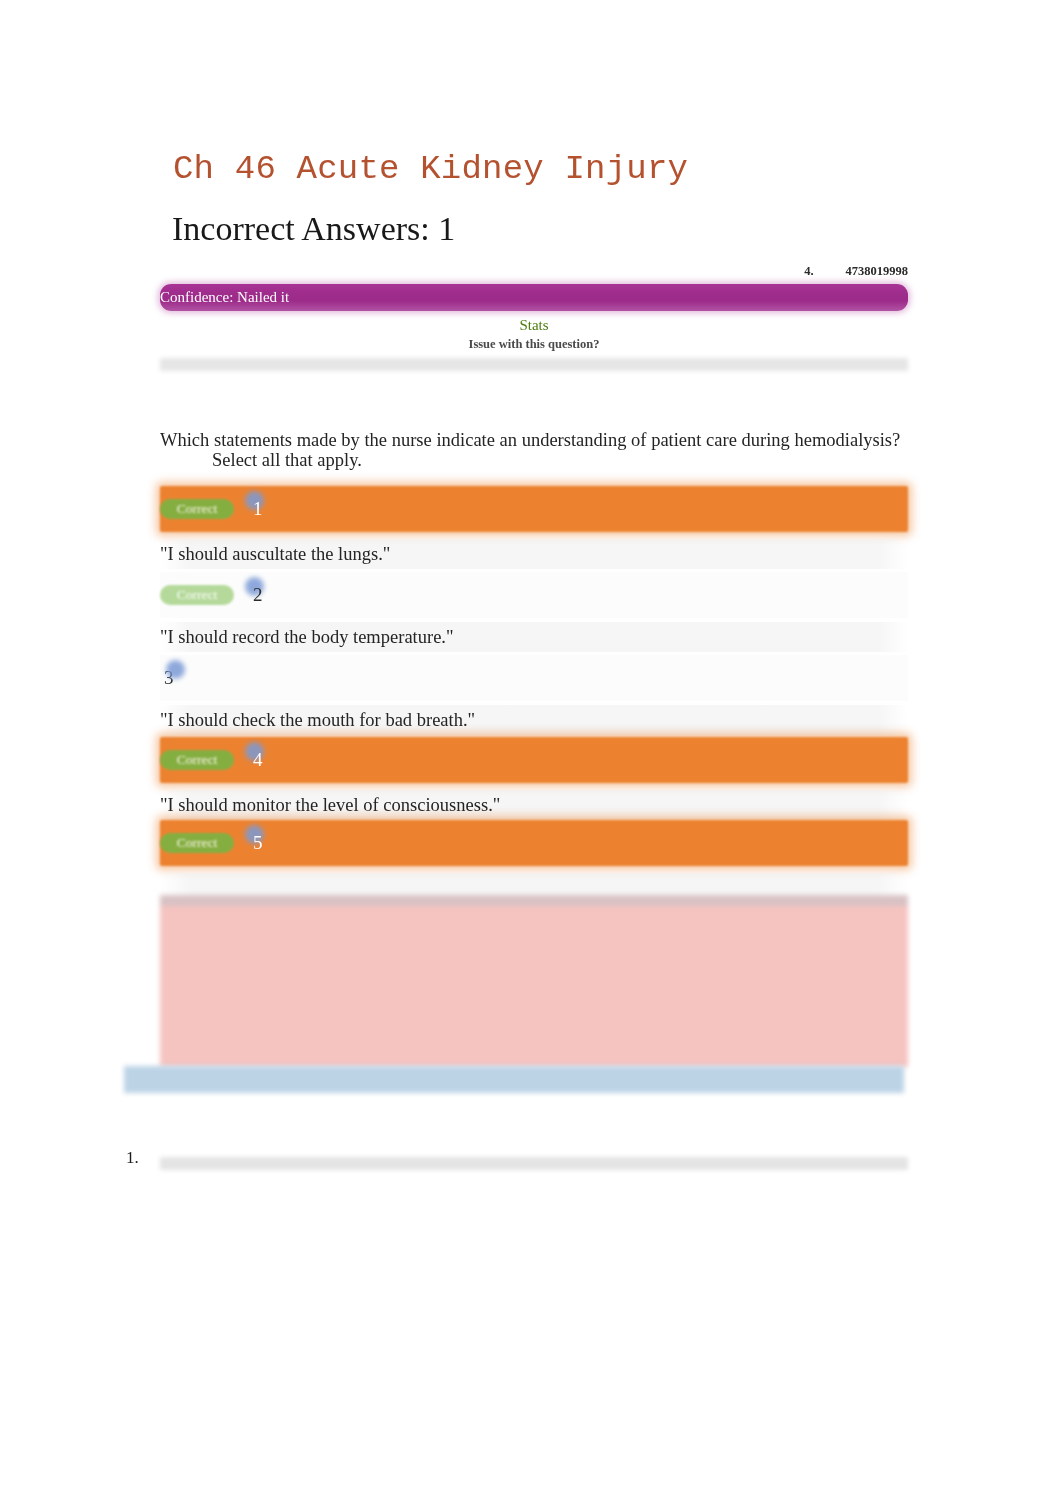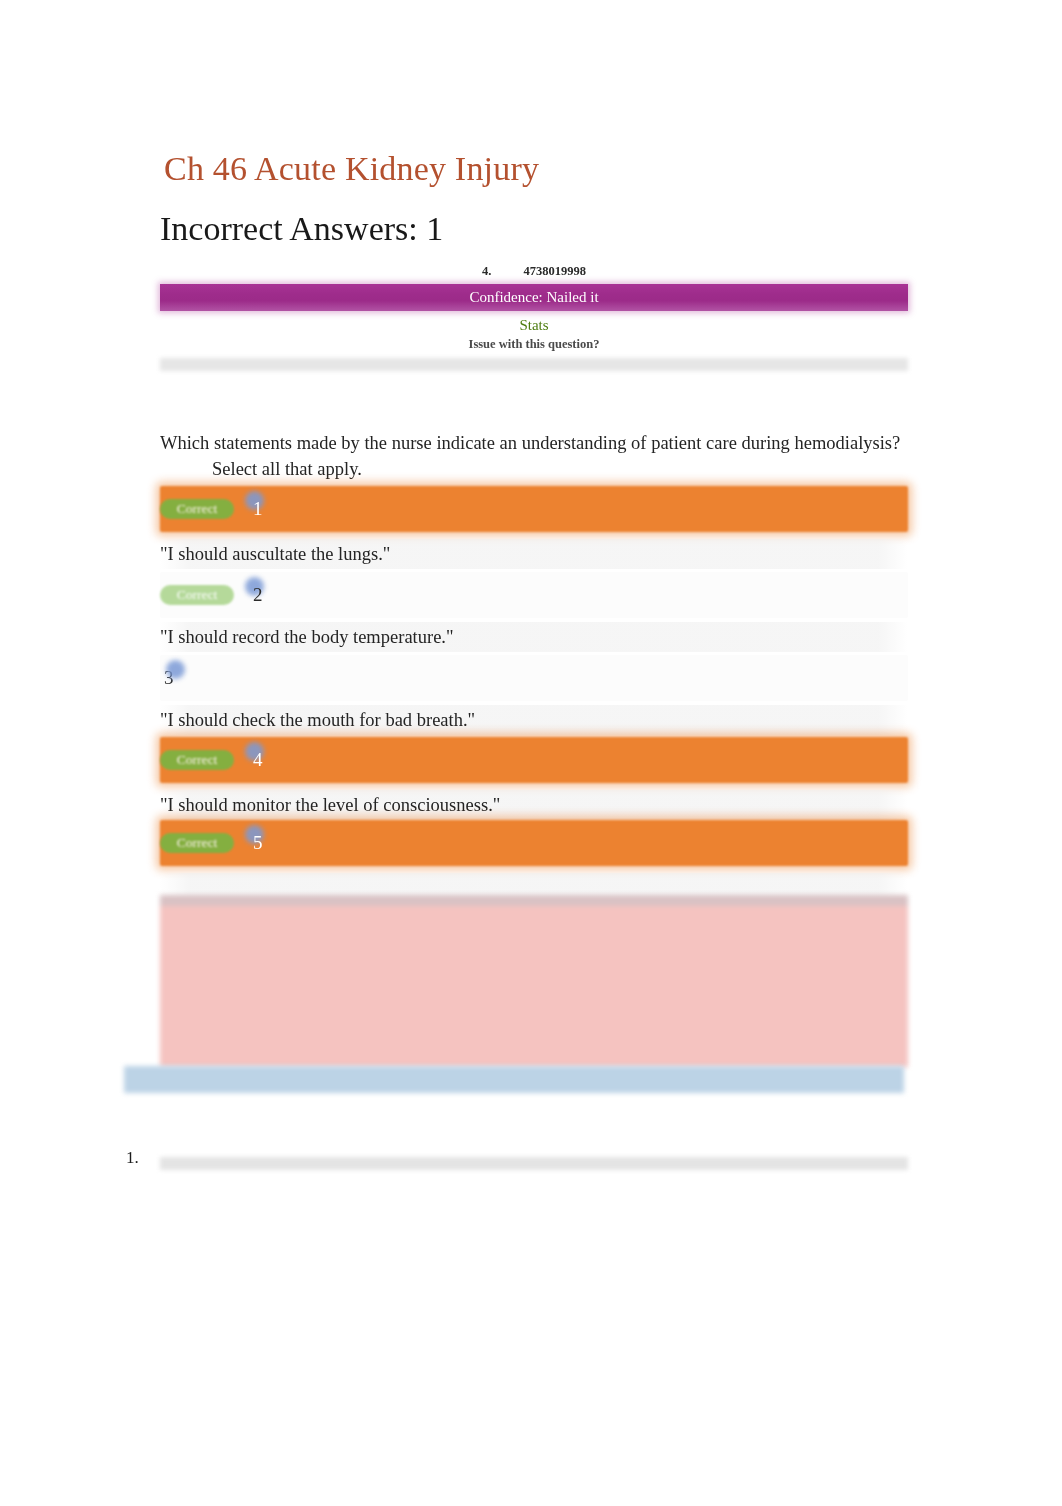--- a/index.html
+++ b/index.html
@@ -25,12 +25,13 @@
   
   .doc-title {
     position: absolute;
-    left: 164px;
+    left: 173px;
     top: 150px;
     font-size: 34px;
     color: #b4512f;
     letter-spacing: 0.2px;
     white-space: nowrap;
+    font-family: Liberation Mono, monospace;
   }
   .doc-subtitle {
     position: absolute;

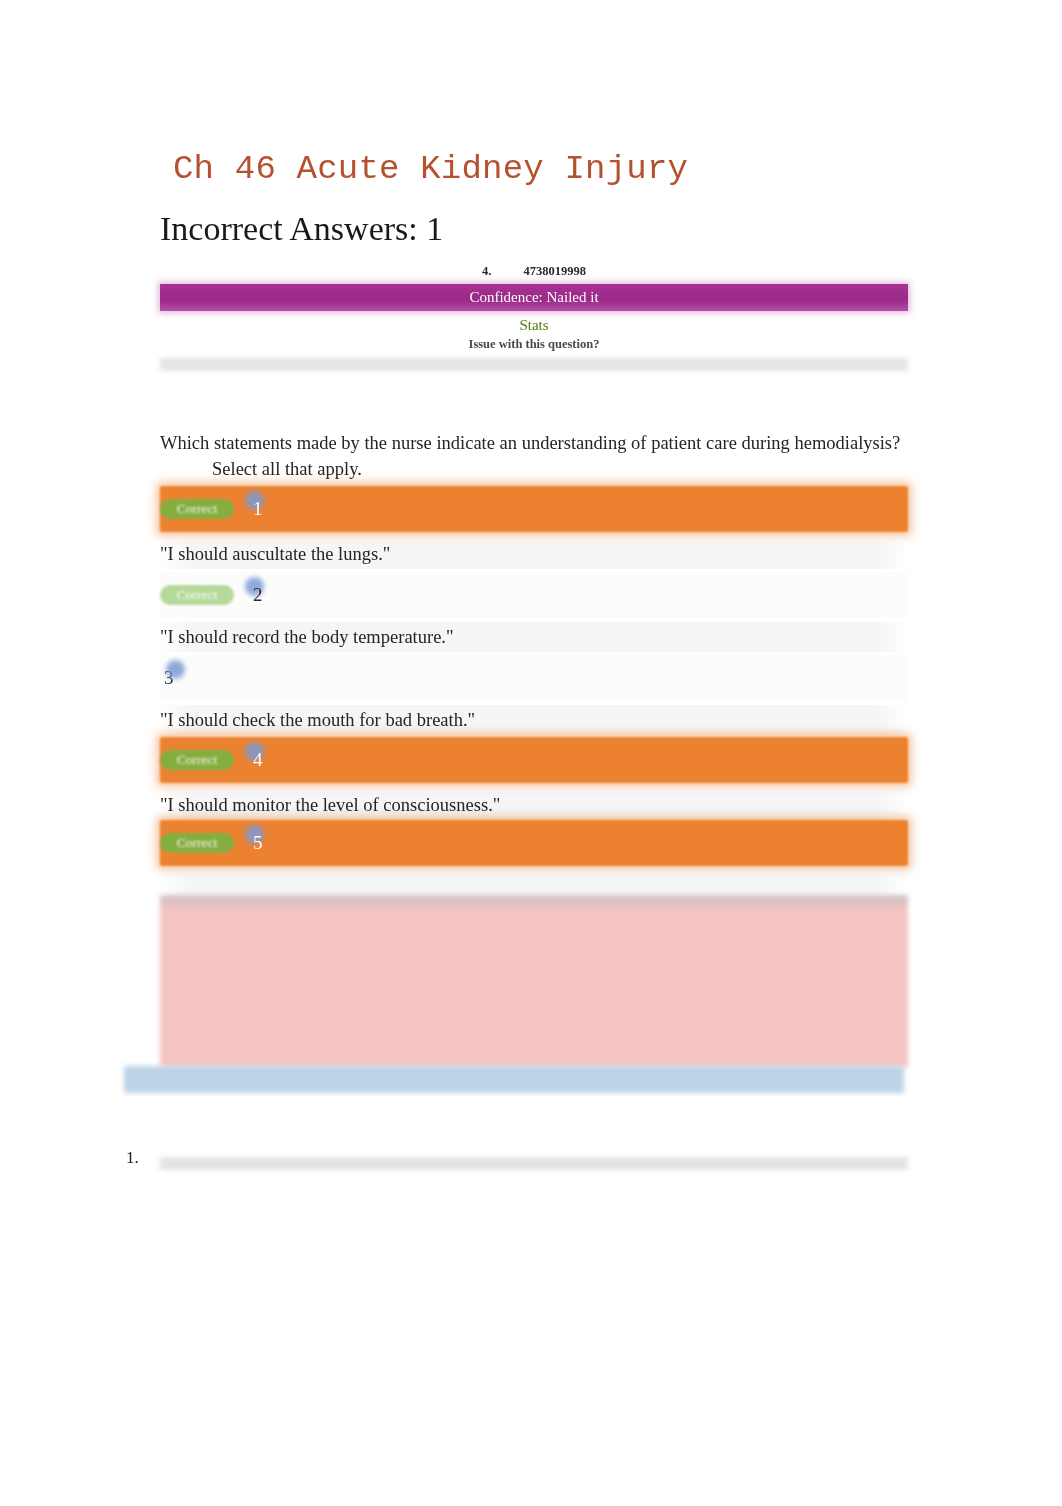--- a/index.html
+++ b/index.html
@@ -35,7 +35,7 @@
   }
   .doc-subtitle {
     position: absolute;
-    left: 160px;
+    left: 172px;
     top: 210px;
     font-size: 34px;
     color: #191919;

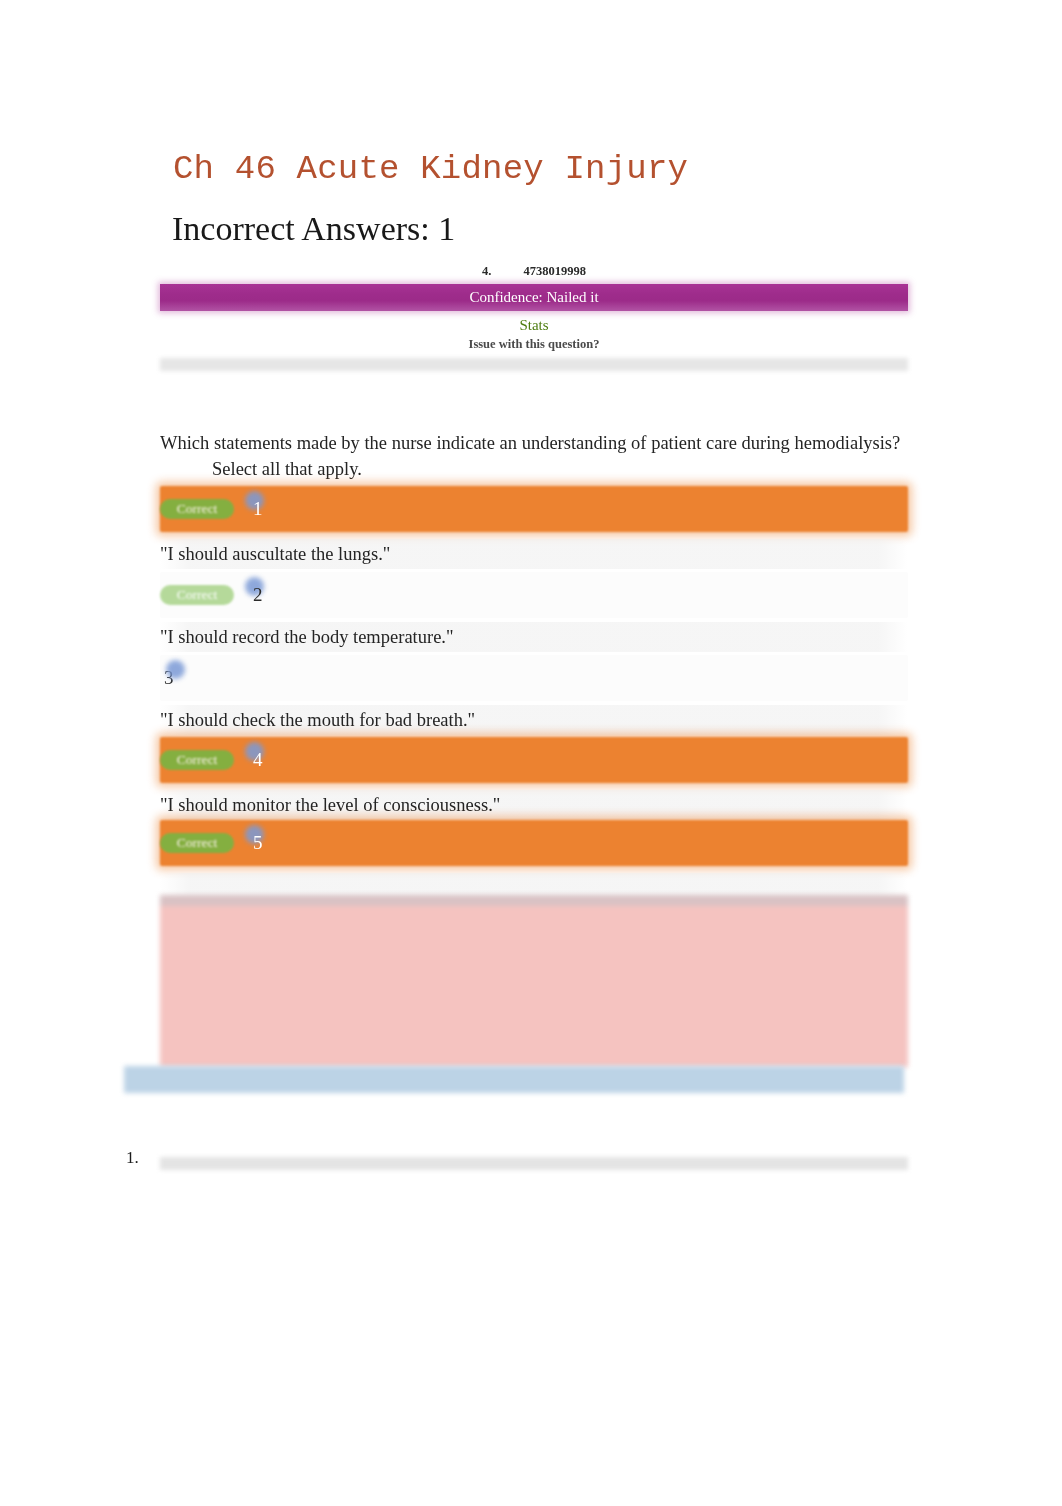--- a/index.html
+++ b/index.html
@@ -50,7 +50,7 @@
     width: 748px;
   }
   .qnum-row {
-    text-align: center;
+    text-align: right;
     font-size: 12.5px;
     color: #2a2a2a;
     font-weight: bold;

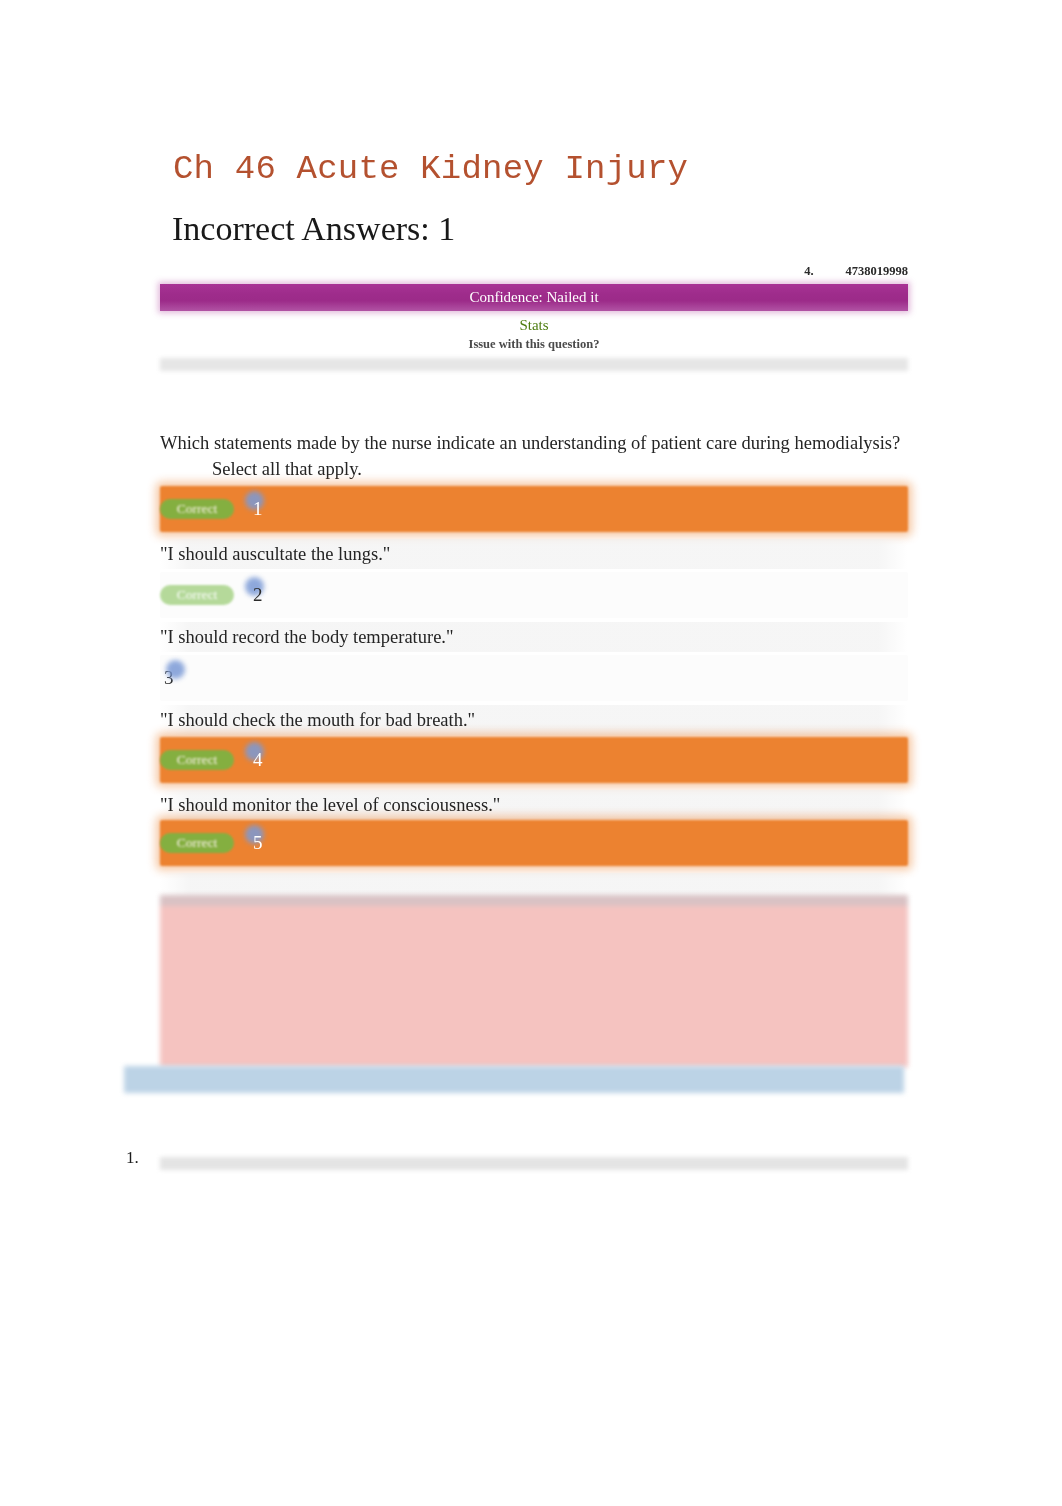--- a/index.html
+++ b/index.html
@@ -63,13 +63,13 @@
     margin-top: 4px;
     height: 27px;
     line-height: 27px;
-    text-align: center;
     color: #ffffff;
     font-size: 15px;
     background: linear-gradient(to bottom,
                 #a83395 0%, #9e2c8b 38%, #9c2b89 62%, #b153a4 100%);
     box-shadow: 0 0 6px 2px rgba(168,51,149,0.35);
     filter: blur(0.6px);
+    border-radius: 11px;
   }
   .stats-link {
     margin-top: 6px;

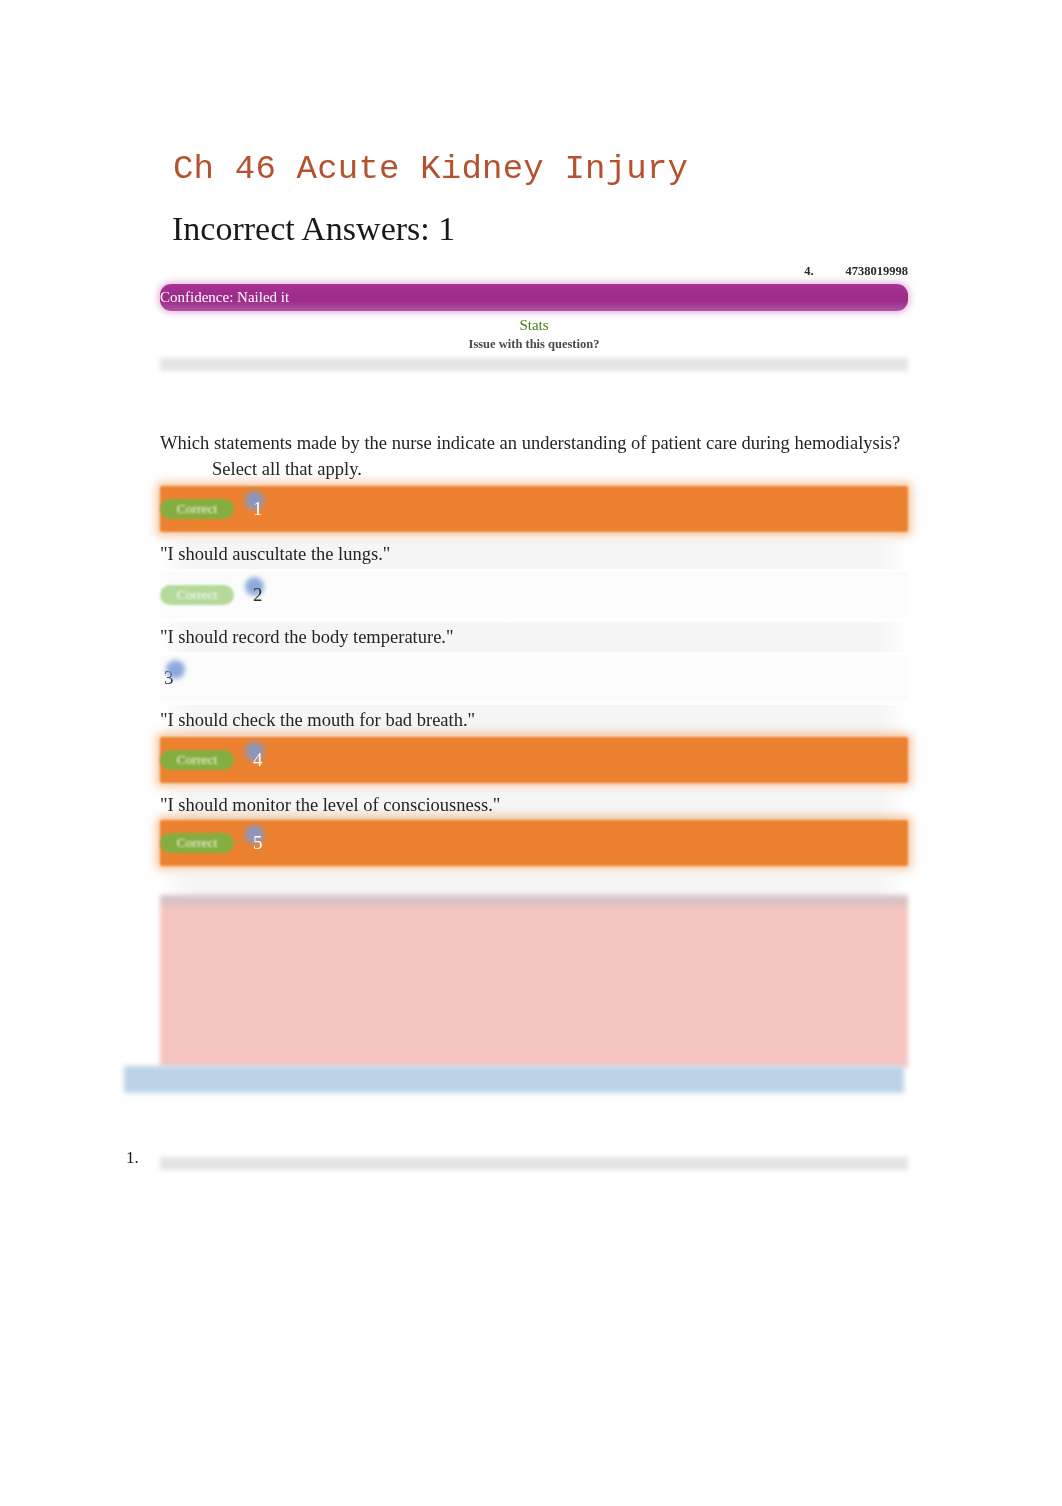--- a/index.html
+++ b/index.html
@@ -100,7 +100,7 @@
     top: 430px;
     width: 748px;
     font-size: 18.5px;
-    line-height: 26px;
+    line-height: 20px;
     color: #242424;
   }
   .stem-gap { display: inline-block; width: 52px; }

